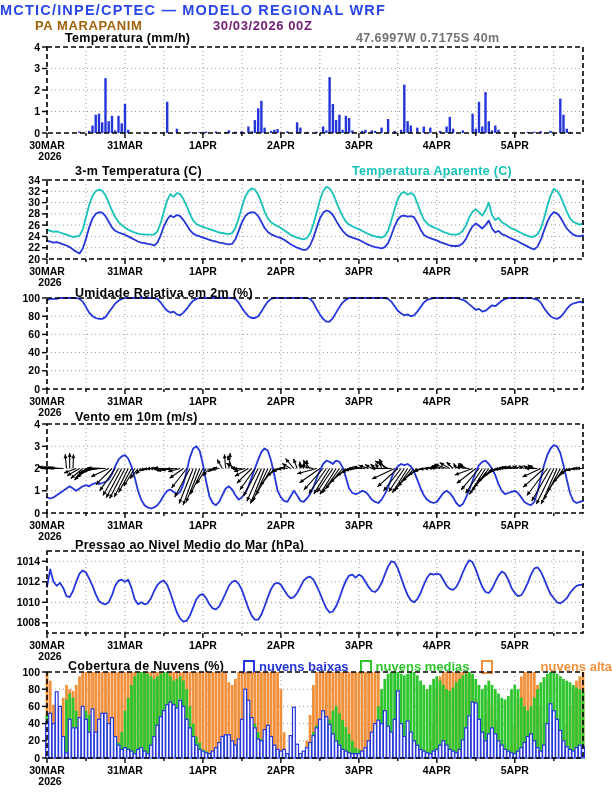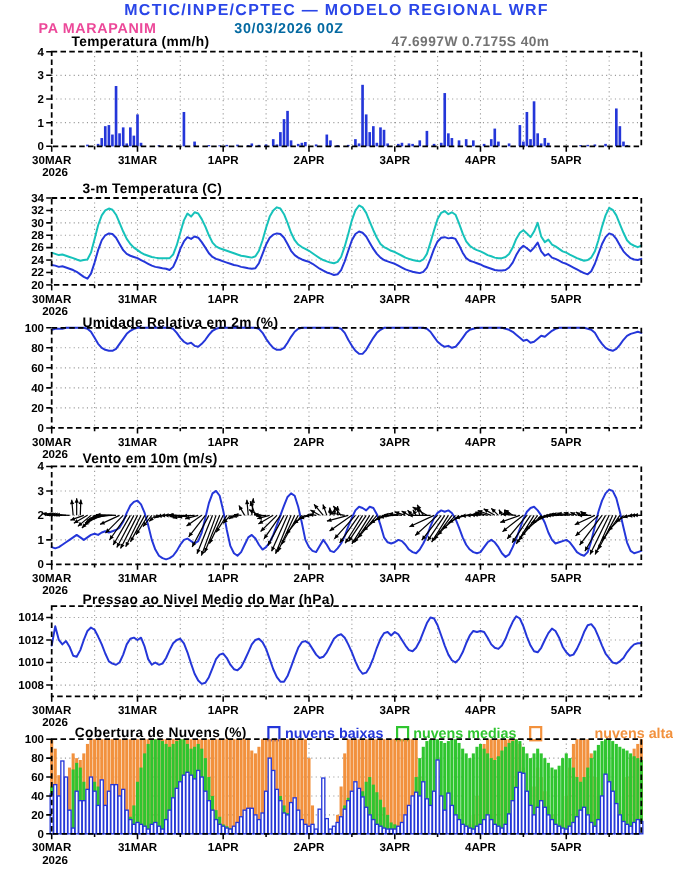--- a/index.html
+++ b/index.html
@@ -5,7 +5,7 @@
   html,body{margin:0;padding:0;background:#fff}
   .page{position:relative;width:612px;height:792px;background:#fff;overflow:hidden;
         font-family:"Liberation Sans",sans-serif;font-weight:bold;color:#000}
-  .hdr-title{position:absolute;top:2px;left:0;width:100%;text-align:center;
+  .hdr-title{position:absolute;top:2px;left:0;width:100%;
              color:#2a46e8;font-size:14.5px;letter-spacing:1.2px}
   .hdr-station{position:absolute;top:18px;left:35px;color:#ec4899;font-size:13px;letter-spacing:.6px}
   .hdr-run{position:absolute;top:18px;left:213px;color:#0369a1;font-size:13px;letter-spacing:.6px}

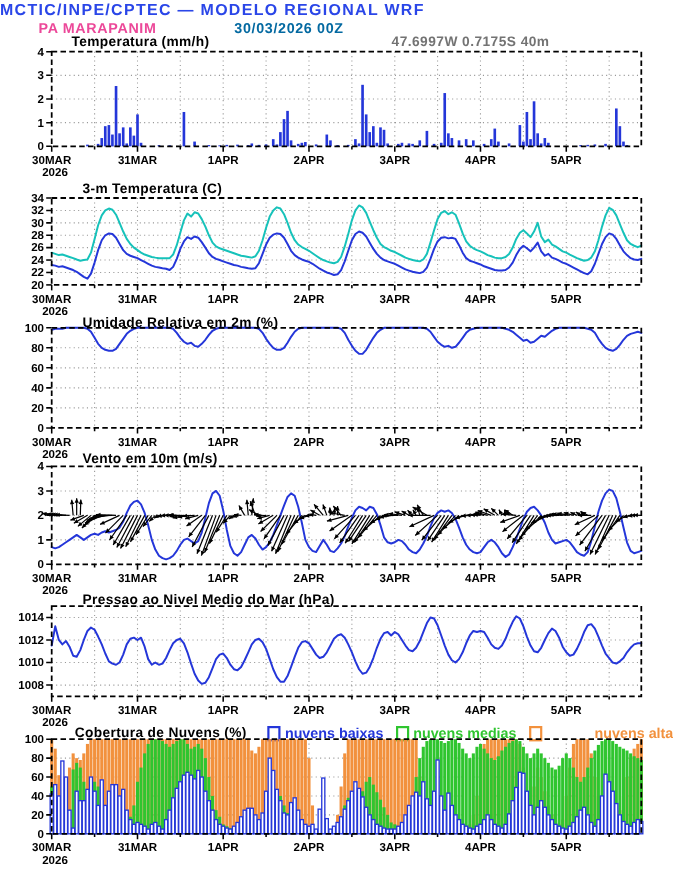--- a/index.html
+++ b/index.html
@@ -7,7 +7,7 @@
         font-family:"Liberation Sans",sans-serif;font-weight:bold;color:#000}
   .hdr-title{position:absolute;top:2px;left:0;width:100%;
              color:#2a46e8;font-size:14.5px;letter-spacing:1.2px}
-  .hdr-station{position:absolute;top:18px;left:35px;color:#ec4899;font-size:13px;letter-spacing:.6px}
+  .hdr-station{position:absolute;top:18px;left:35px;color:#a16207;font-size:13px;letter-spacing:.6px}
   .hdr-run{position:absolute;top:18px;left:213px;color:#0369a1;font-size:13px;letter-spacing:.6px}
   .loc{position:absolute;top:31px;left:356px;color:#737373;font-size:12.5px;letter-spacing:.4px}
   .p-title{position:absolute;color:#000;font-size:12.5px;letter-spacing:.3px;white-space:nowrap}

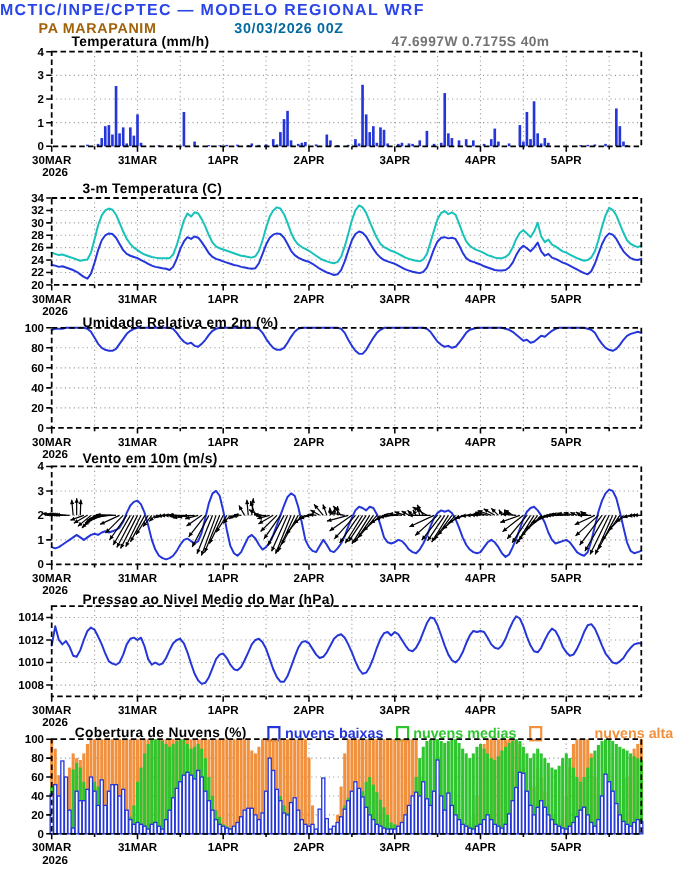--- a/index.html
+++ b/index.html
@@ -8,7 +8,7 @@
   .hdr-title{position:absolute;top:2px;left:0;width:100%;
              color:#2a46e8;font-size:14.5px;letter-spacing:1.2px}
   .hdr-station{position:absolute;top:18px;left:35px;color:#a16207;font-size:13px;letter-spacing:.6px}
-  .hdr-run{position:absolute;top:18px;left:213px;color:#0369a1;font-size:13px;letter-spacing:.6px}
+  .hdr-run{position:absolute;top:18px;left:213px;color:#701a75;font-size:13px;letter-spacing:.6px}
   .loc{position:absolute;top:31px;left:356px;color:#737373;font-size:12.5px;letter-spacing:.4px}
   .p-title{position:absolute;color:#000;font-size:12.5px;letter-spacing:.3px;white-space:nowrap}
   .t2{color:#16c2ba}

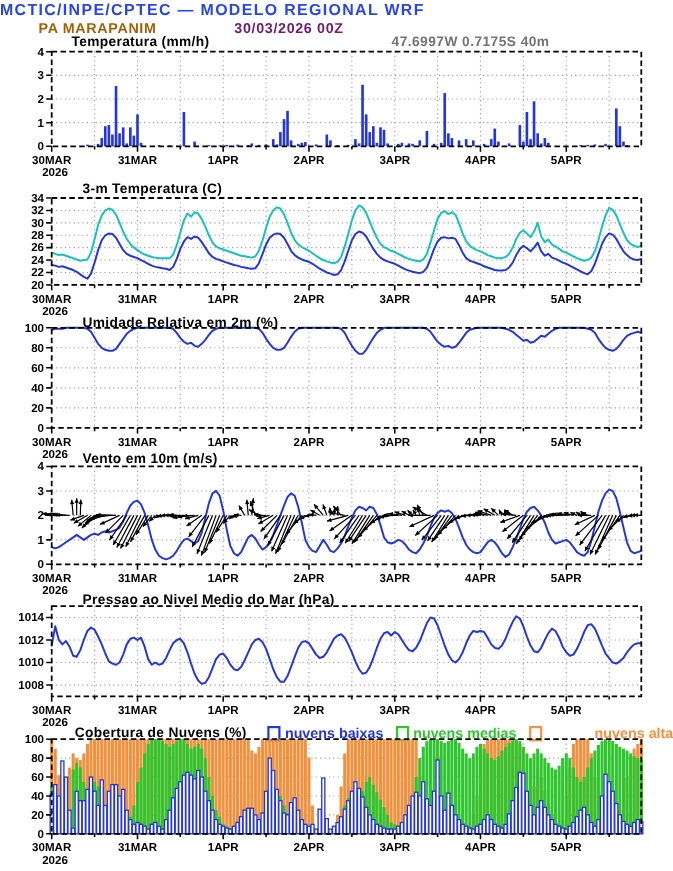--- a/index.html
+++ b/index.html
@@ -31,6 +31,7 @@
   <div class="loc">47.6997W 0.7175S 40m</div>
 
   <div class="p-title" style="top:164px;left:75px">3-m Temperatura (C)</div>
+  <div class="p-title t2" style="top:164px;left:352px">Temperatura Aparente (C)</div>
 
   <div class="p-title" style="top:286px;left:75px">Umidade Relativa em 2m (%)</div>
 

